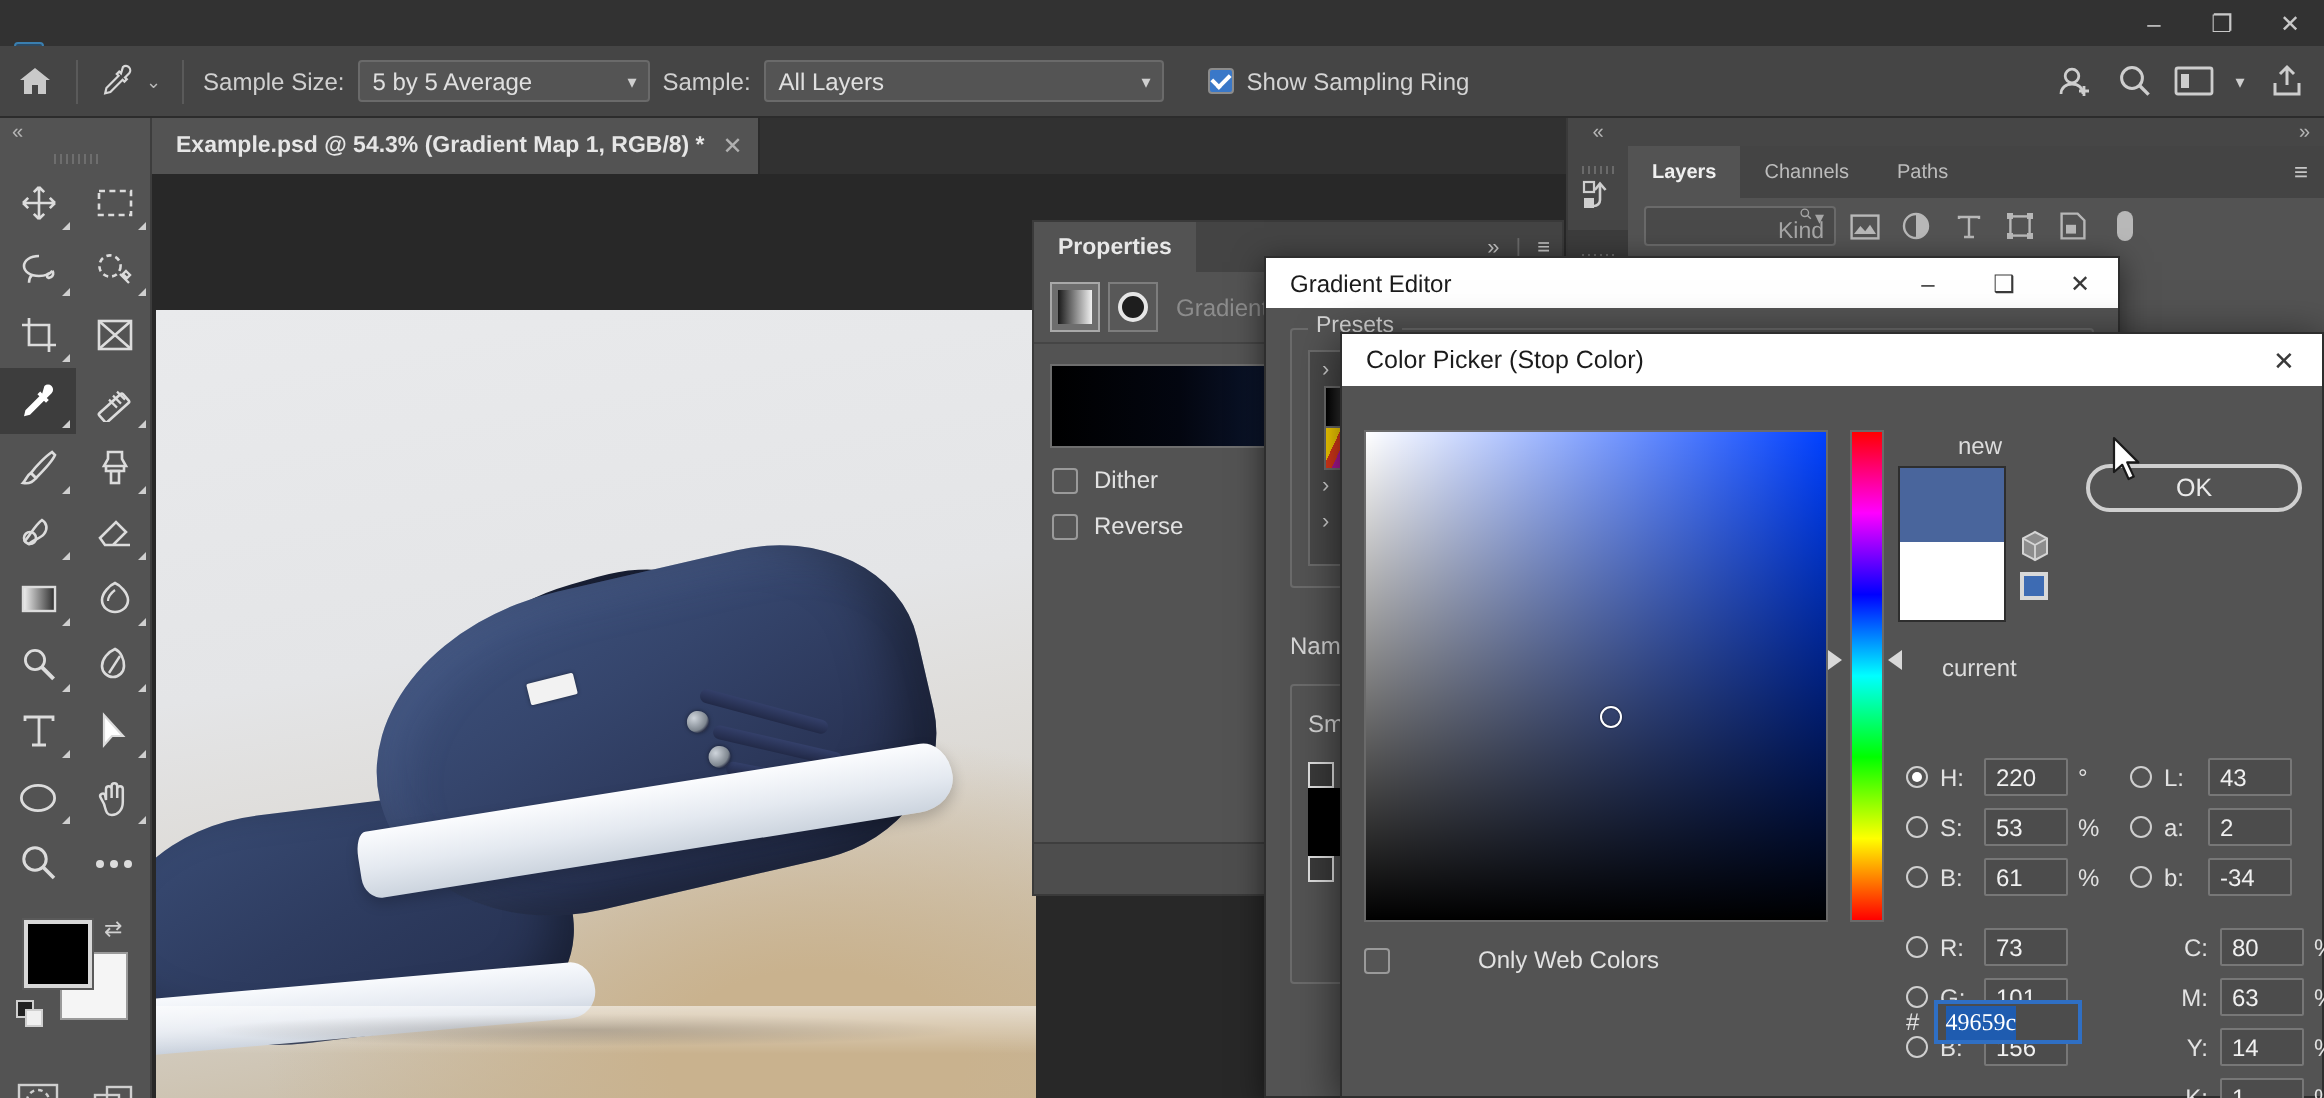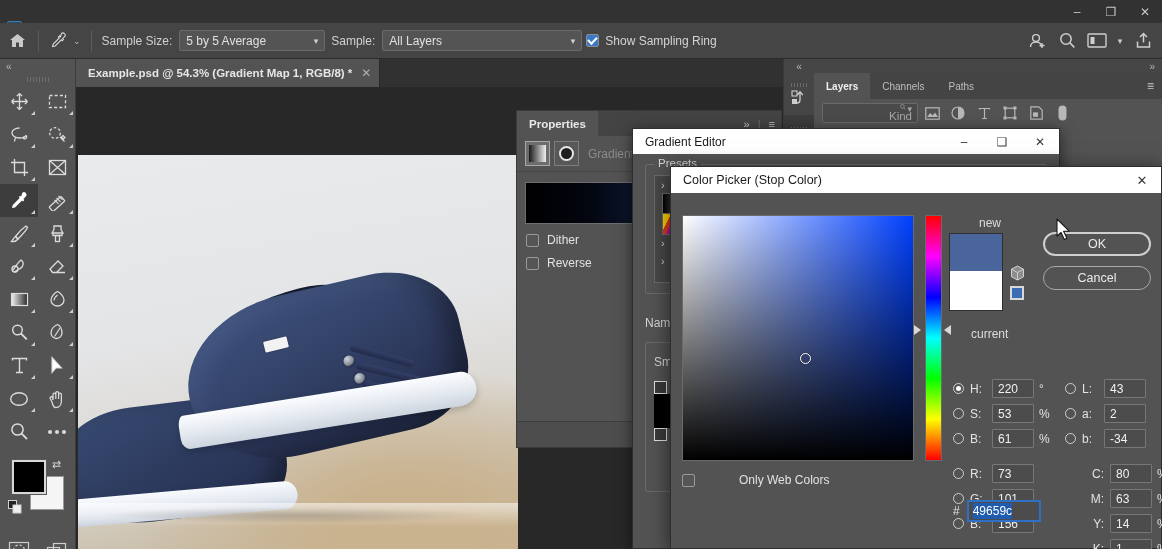--- a/index.html
+++ b/index.html
@@ -55,7 +55,7 @@
     position:relative;
   }
   .opt-select .chev { position:absolute; right:6px; font-size:9px; color:#cfcfcf; }
-  .chk-row { display:flex; align-items:center; margin-left:4px; }
+  .chk-row { display:flex; align-items:center; margin-left:22px; }
   .chk-box {
     width:13px; height:13px; border:1px solid #8c8c8c; background:#3a78c8;
     border-radius:2px; display:flex; align-items:center; justify-content:center;

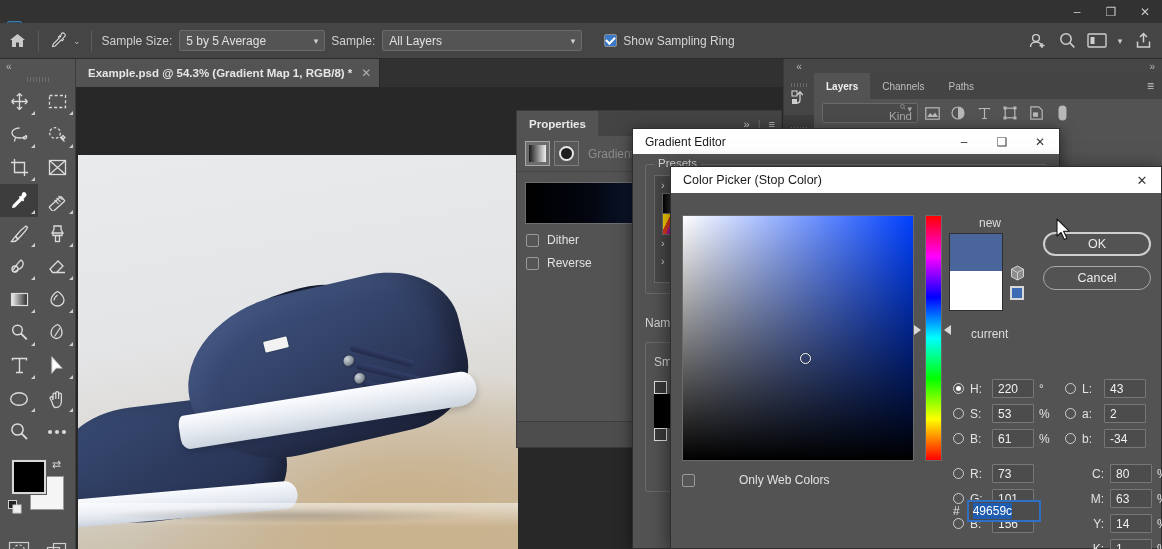--- a/index.html
+++ b/index.html
@@ -826,7 +826,6 @@
       <div class="icon-web"></div>
 
       <div class="cp-btn primary">OK</div>
-      <div class="cp-btn cancel">Cancel</div>
 
       <div class="fields">
         <div class="fcol-left">

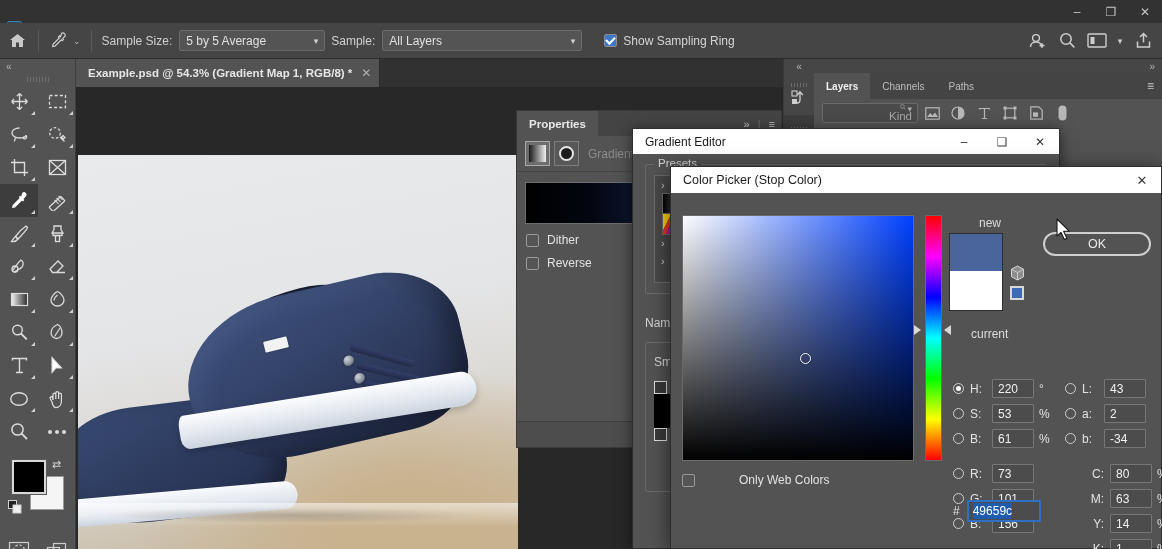--- a/index.html
+++ b/index.html
@@ -369,7 +369,7 @@
   .hexrow .hash { font-size:12px; color:#e2e2e2; margin-right:8px; }
   .hexinput {
     width:72px; height:20px; background:#4c4c4c; border:1px solid #2f6fc4;
-    outline:1px solid #2f6fc4; display:flex; align-items:center; padding-left:4px;
+    outline:1px solid #2f6fc4; display:flex; align-items:center; padding-left:4px;font-family:Liberation Serif, serif;
   }
   .hexinput span { background:#1f5cb0; color:#fff; font-size:12px; padding:1px 0; }
 

